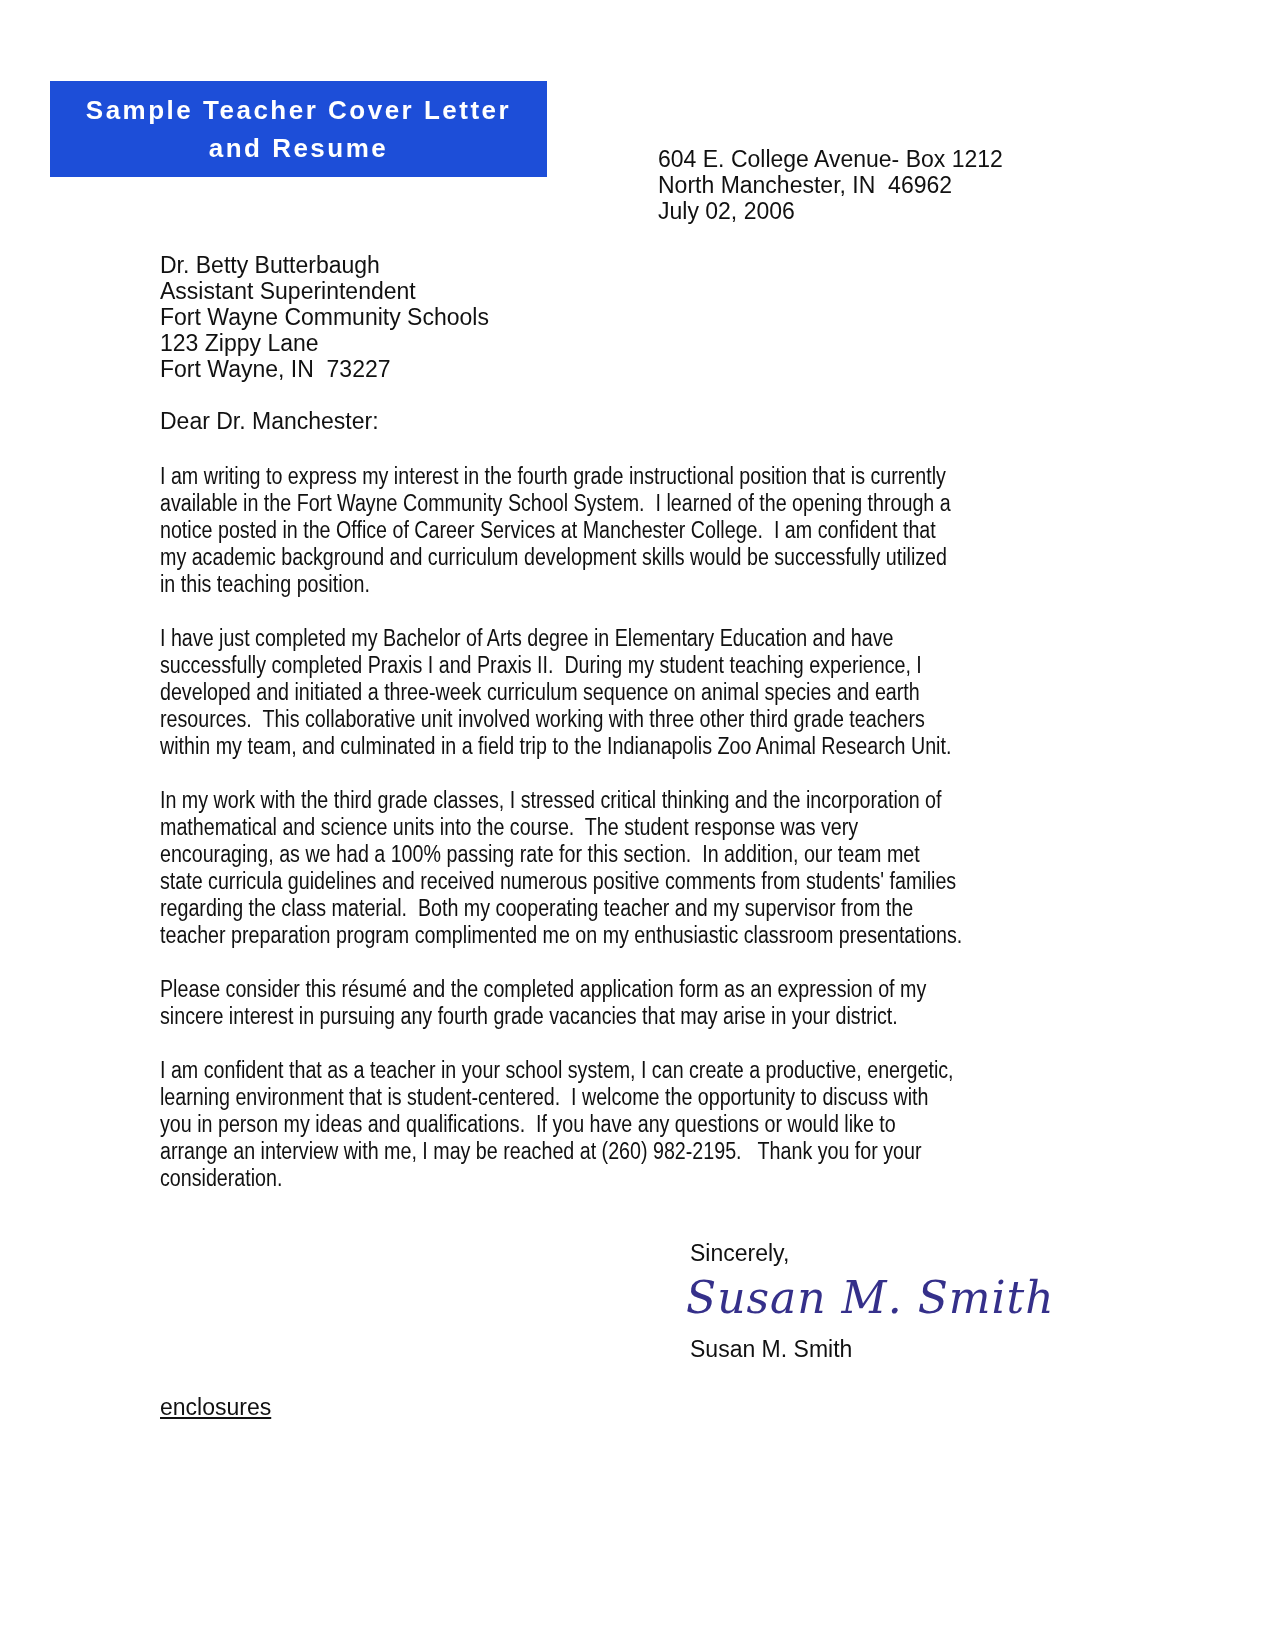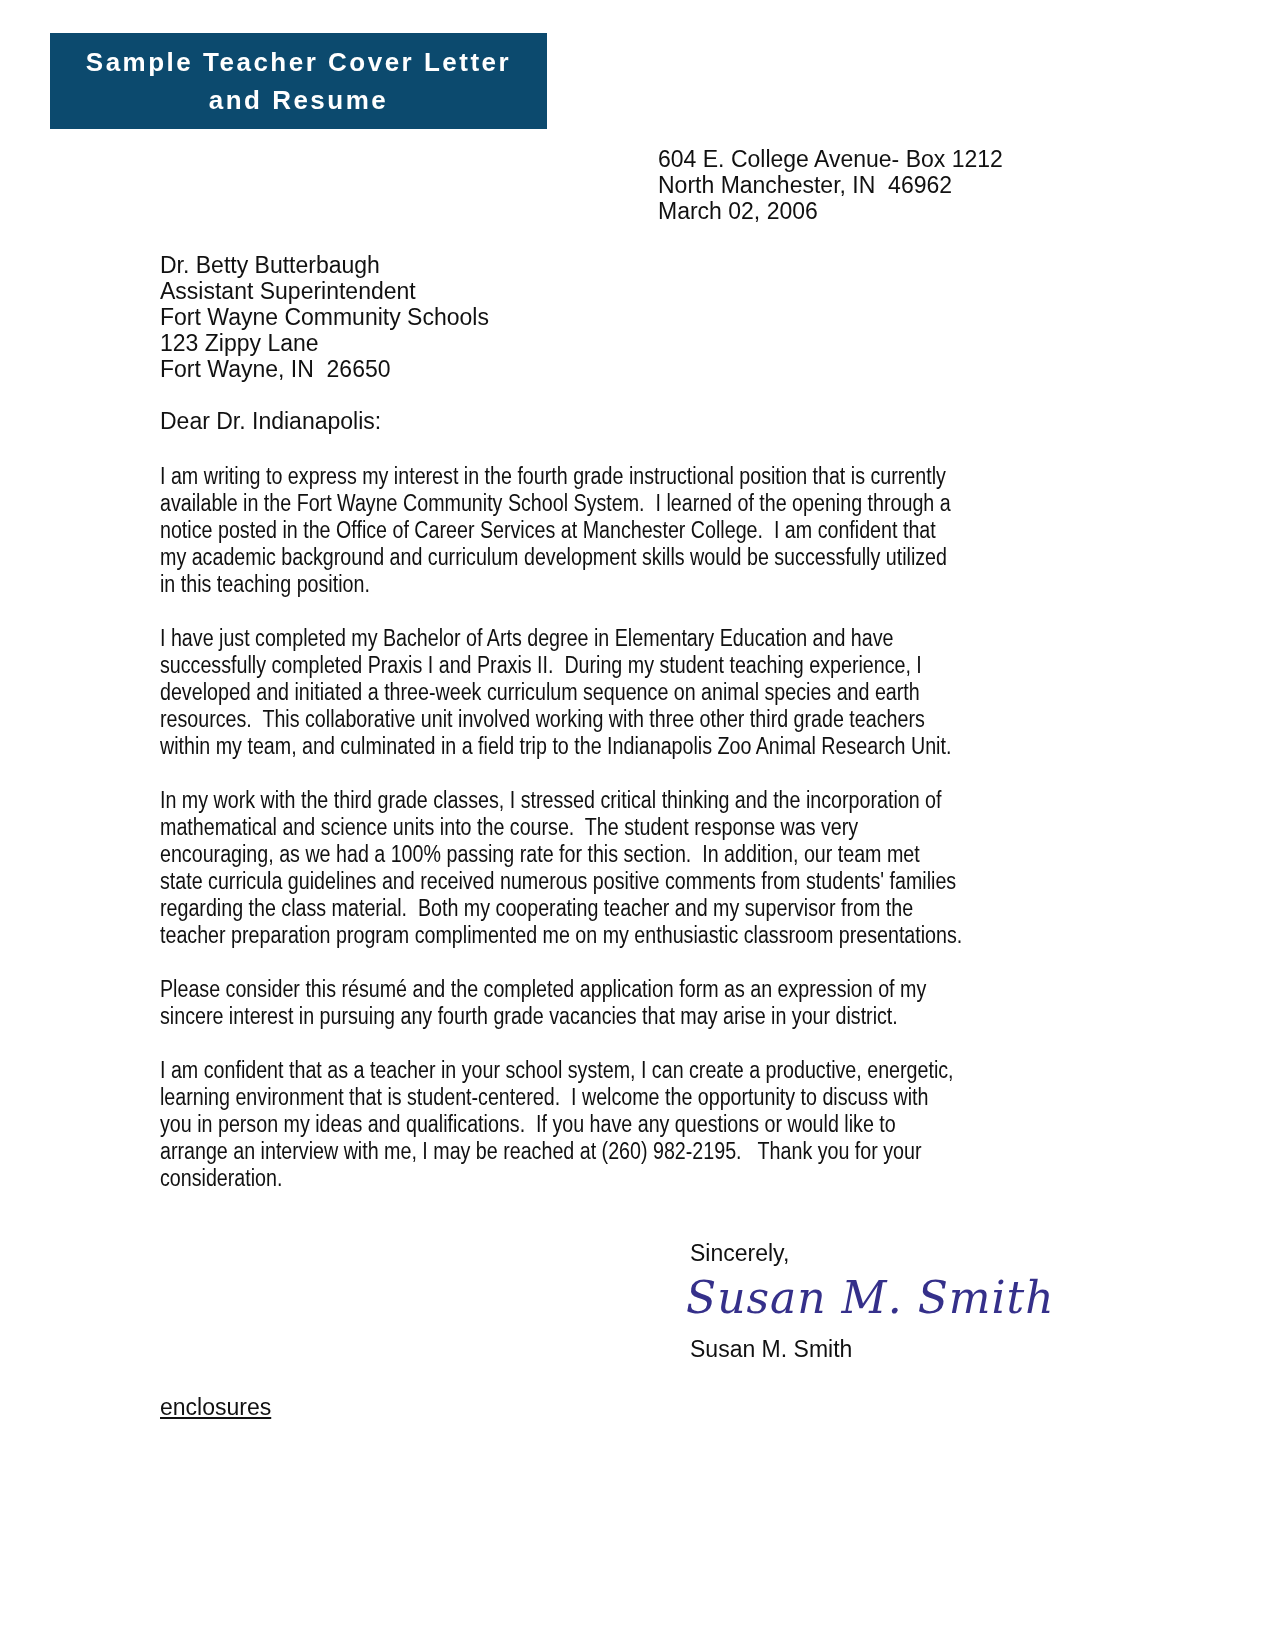--- a/index.html
+++ b/index.html
@@ -109,7 +109,7 @@
 
 <div class="page">
 
-  <div class="banner" style="background: #0c4a6e; color: rgb(255, 255, 255);">
+  <div class="banner" style="background: #1d4ed8; color: rgb(255, 255, 255); margin-top: 48px;">
     <div class="banner-title">Sample Teacher Cover Letter
 and Resume</div>
   </div>

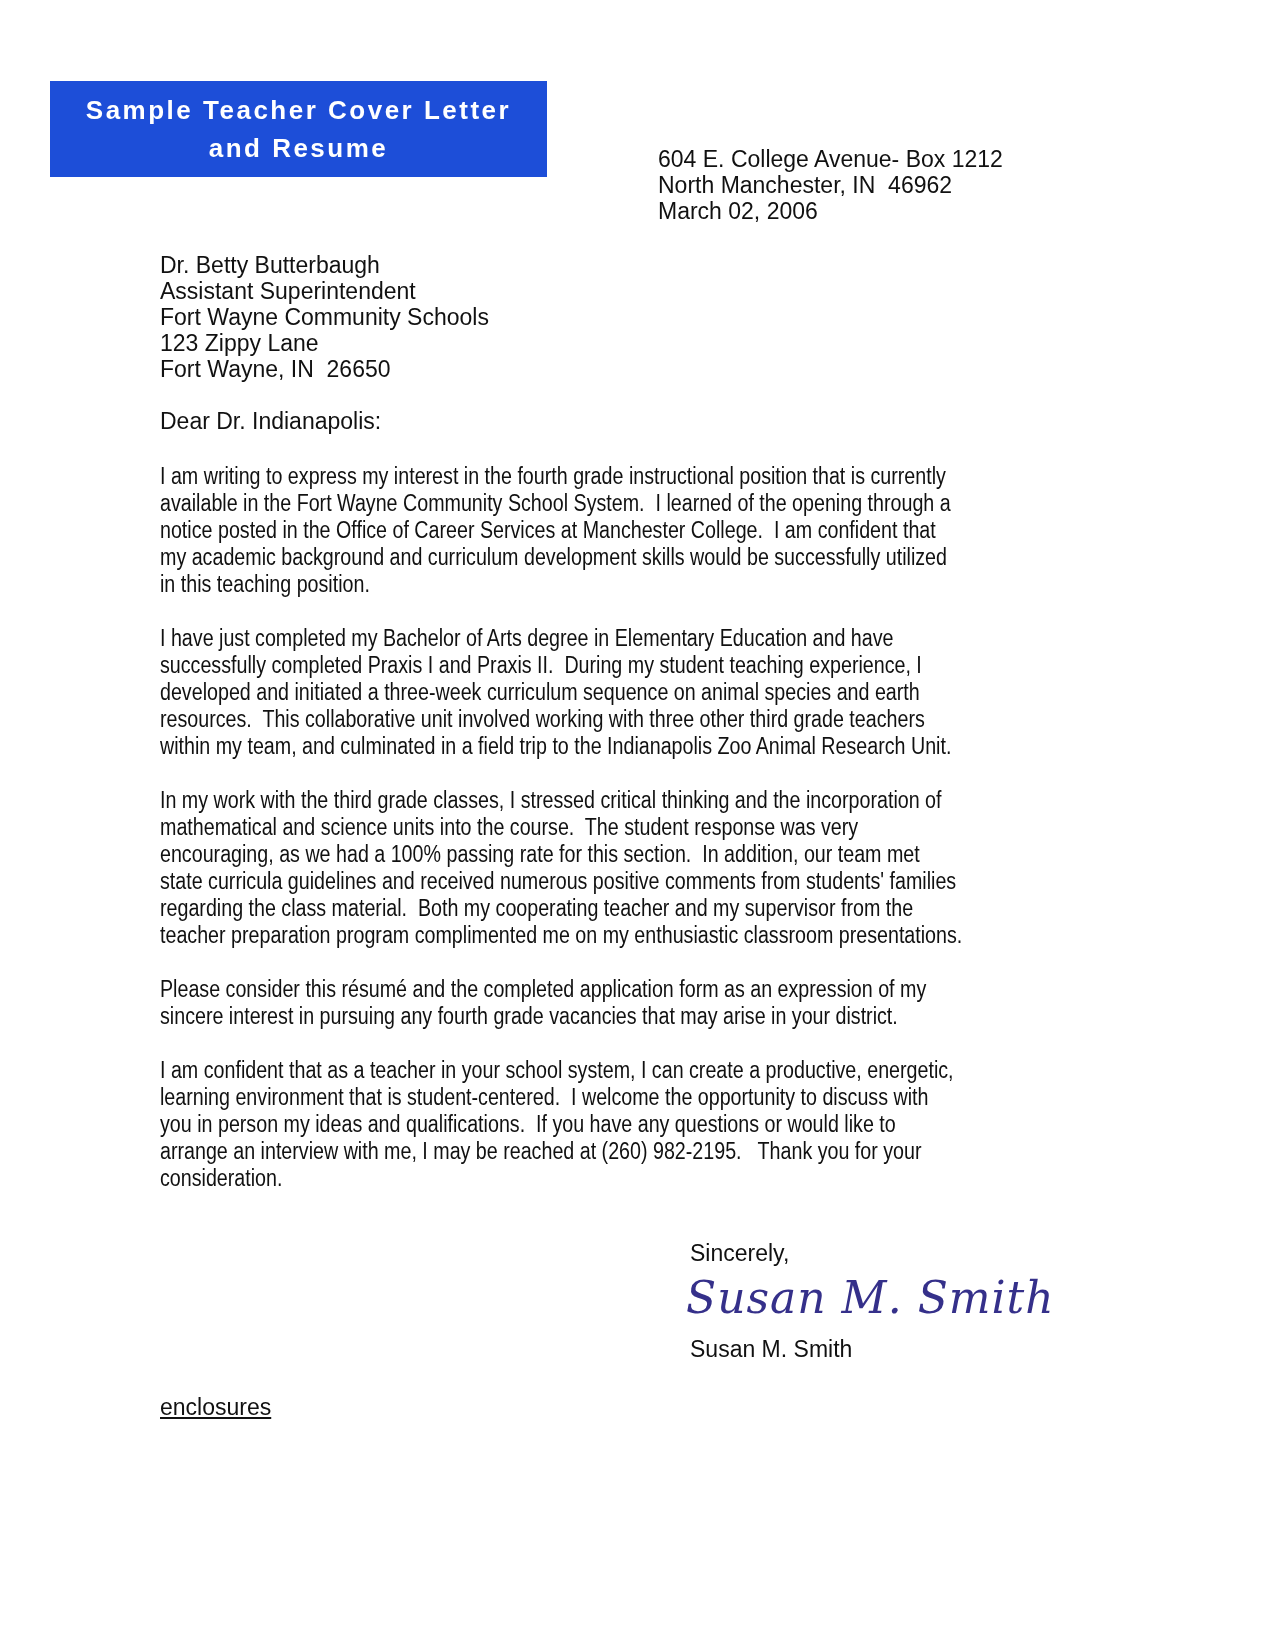--- a/index.html
+++ b/index.html
@@ -116,7 +116,7 @@
 
   <div class="addr-block sender">604 E. College Avenue- Box 1212
 North Manchester, IN  46962
-March 02, 2006</div>
+July 02, 2006</div>
 
   <div class="addr-block recipient">Dr. Betty Butterbaugh
 Assistant Superintendent

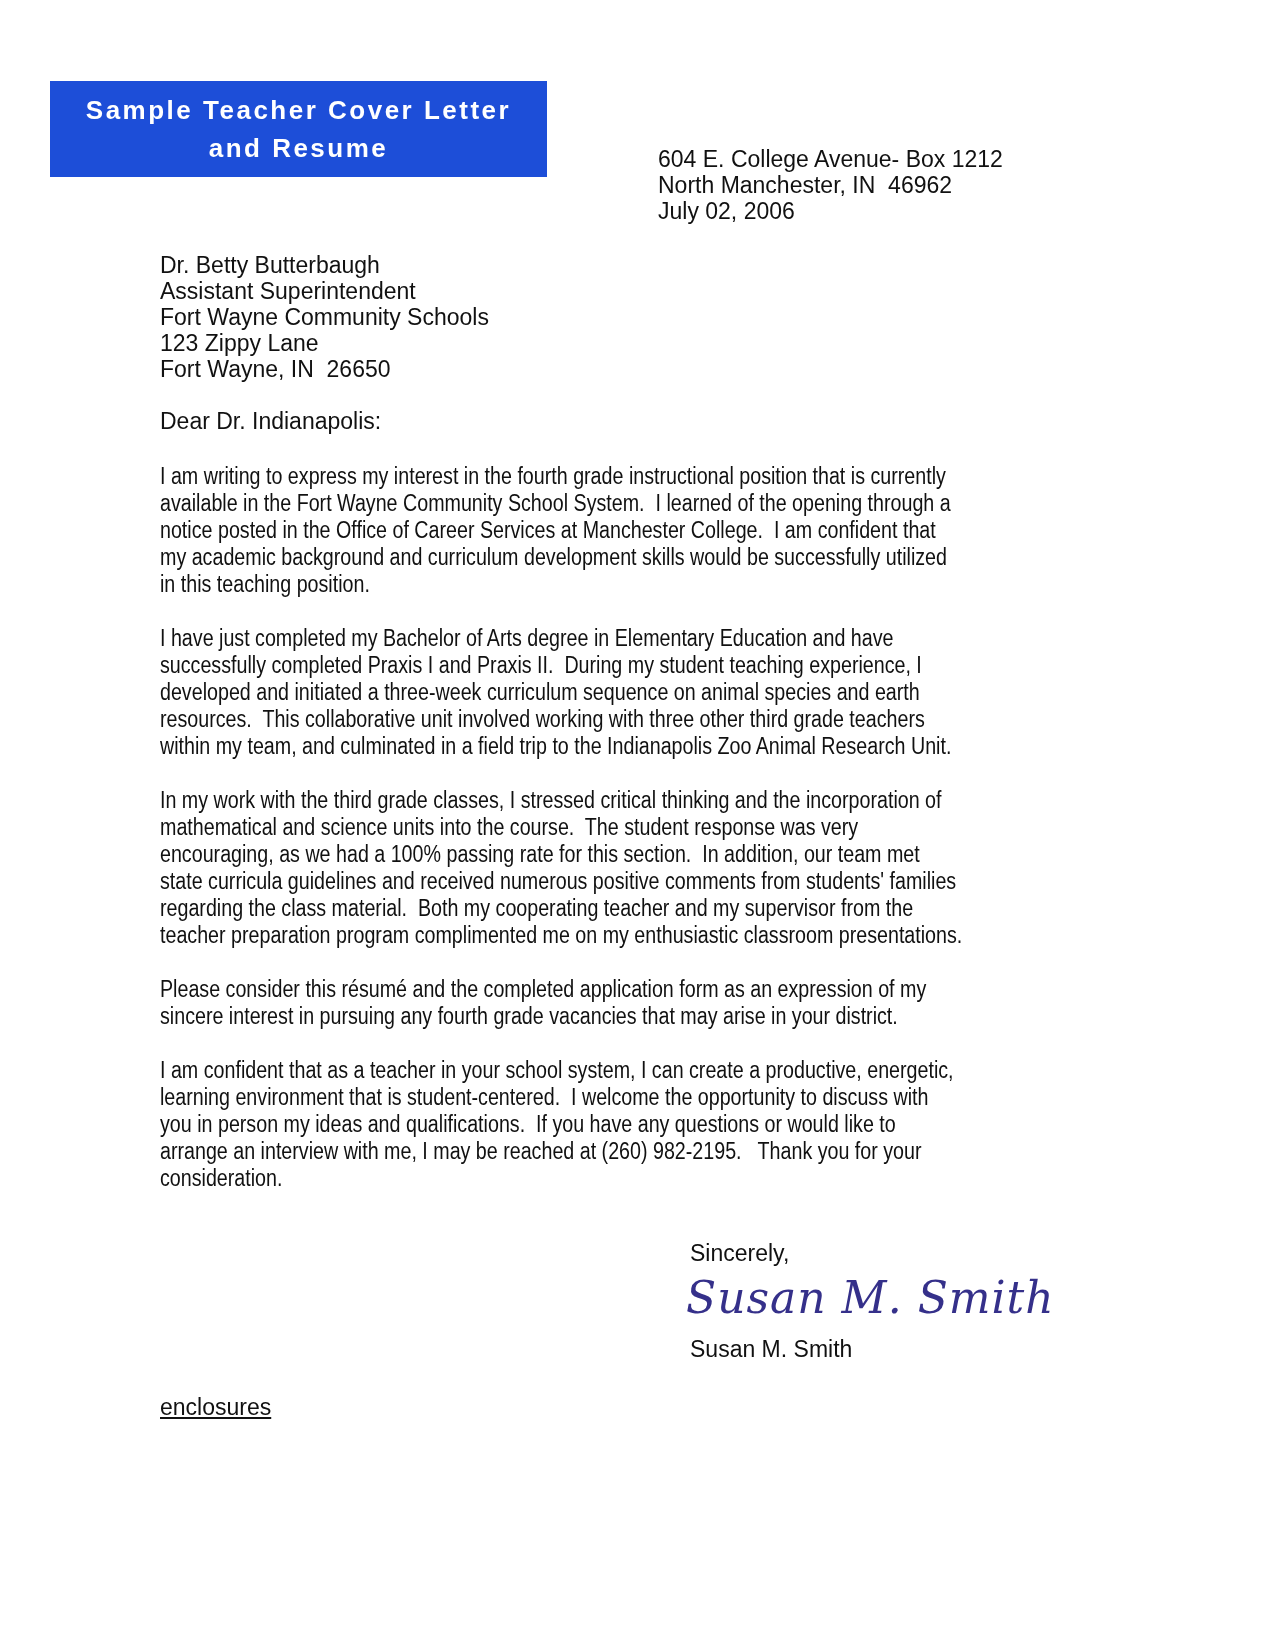--- a/index.html
+++ b/index.html
@@ -122,7 +122,7 @@
 Assistant Superintendent
 Fort Wayne Community Schools
 123 Zippy Lane
-Fort Wayne, IN  26650</div>
+Fort Wayne, IN  73227</div>
 
   <div class="salutation">Dear Dr. Indianapolis:</div>
 

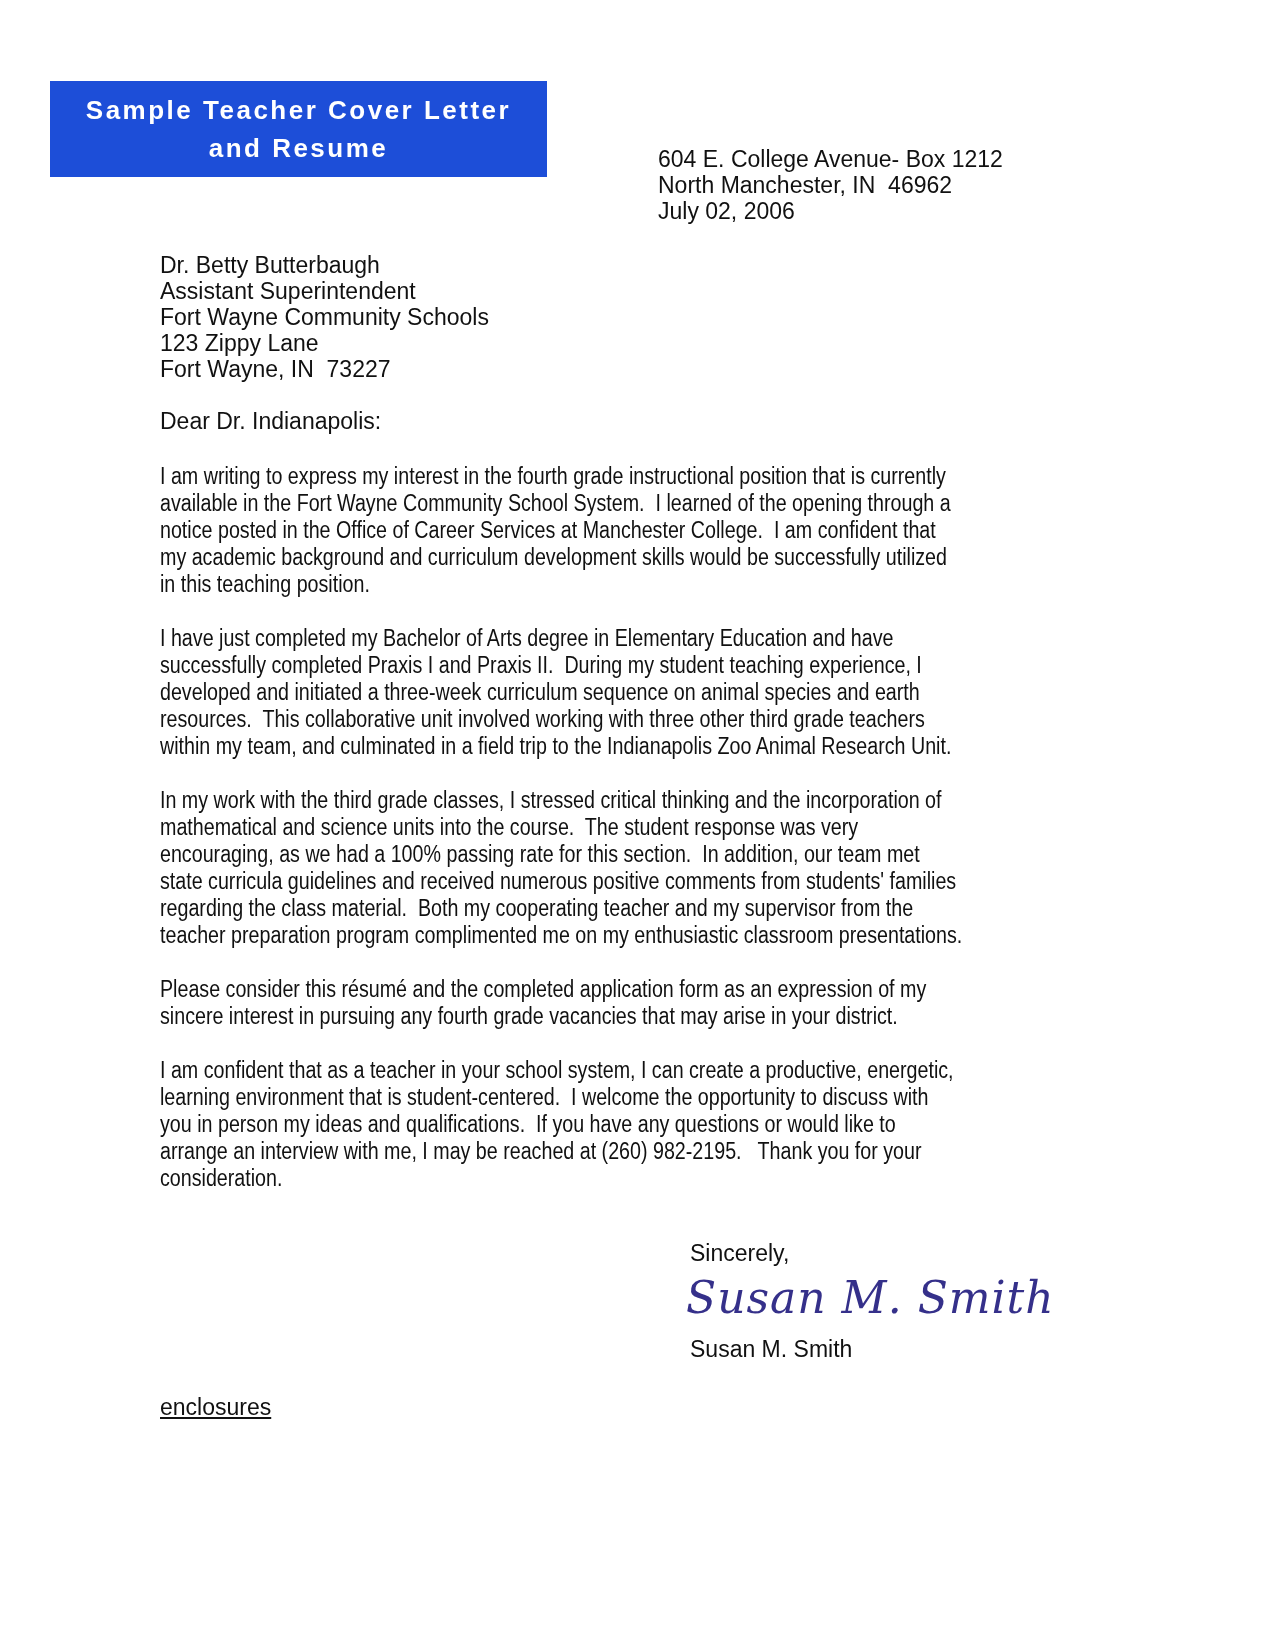--- a/index.html
+++ b/index.html
@@ -124,7 +124,7 @@
 123 Zippy Lane
 Fort Wayne, IN  73227</div>
 
-  <div class="salutation">Dear Dr. Indianapolis:</div>
+  <div class="salutation">Dear Dr. Manchester:</div>
 
   <div class="body-text">
     <p>I am writing to express my interest in the fourth grade instructional position that is currently

